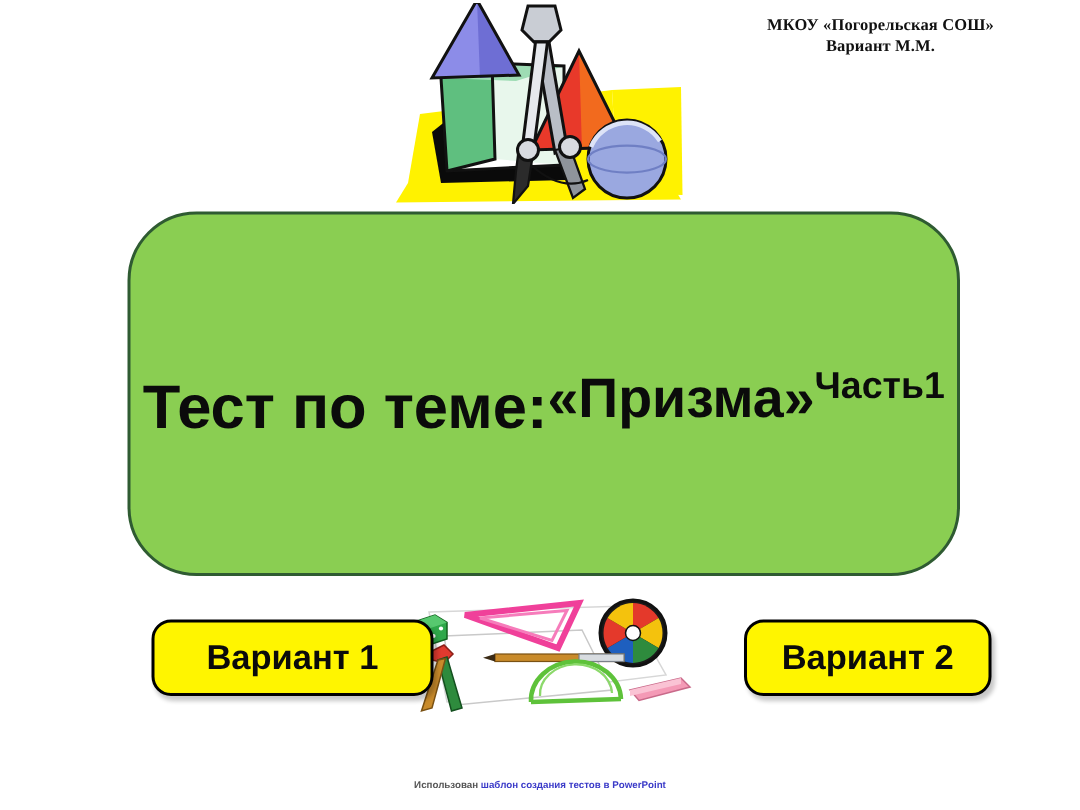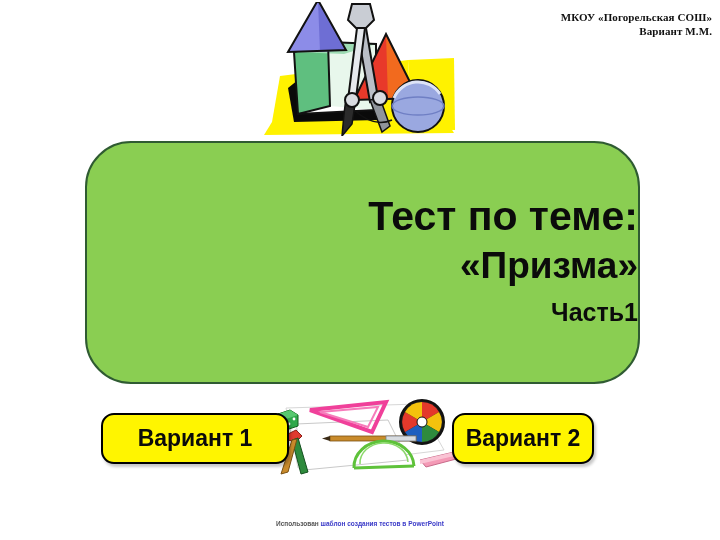--- a/index.html
+++ b/index.html
@@ -23,7 +23,7 @@
     top: 10px;
     right: 8px;
     width: 250px;
-    text-align: right;
+    text-align: center;
     font-family: "Liberation Serif", serif;
     font-weight: bold;
     font-size: 11px;

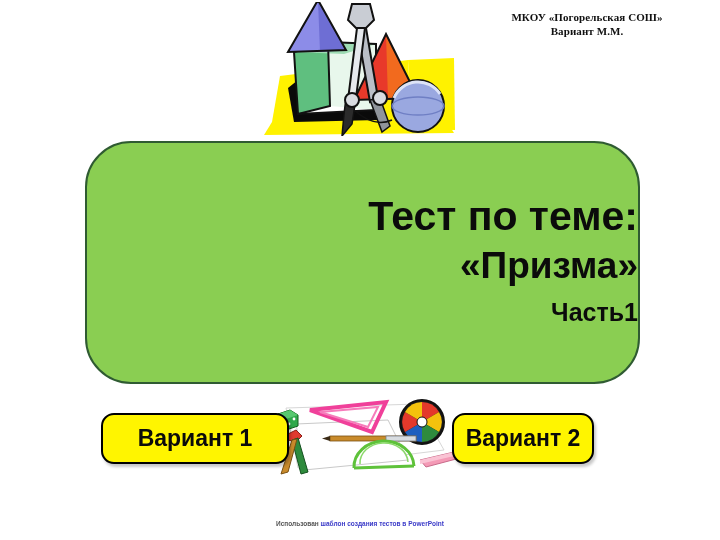--- a/index.html
+++ b/index.html
@@ -54,8 +54,8 @@
     border: 2px solid #2F5B32;
     border-radius: 46px;
     display: flex;
-    flex-direction: column;
-    align-items: flex-end;
+    flex-direction: row;
+    align-items: center;
     justify-content: center;
   }
   .title-line1 {

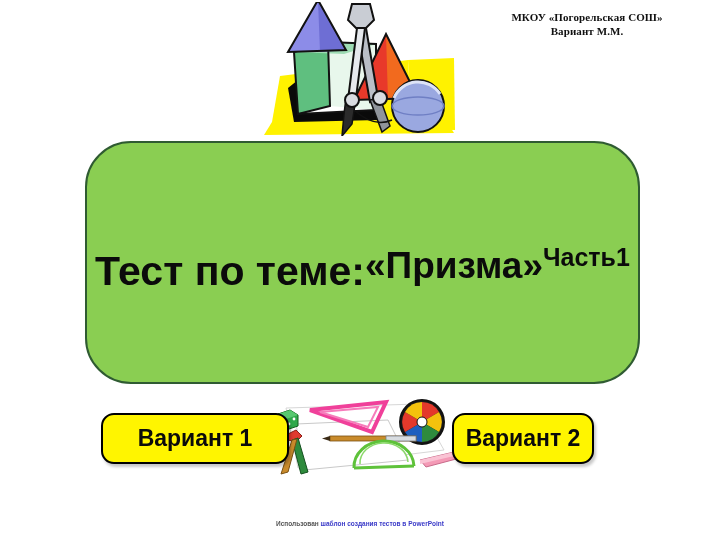--- a/index.html
+++ b/index.html
@@ -110,7 +110,7 @@
     box-shadow: 2px 3px 3px rgba(0,0,0,0.22);
   }
   .variant-btn.v1 { left: 101px; width: 188px; }
-  .variant-btn.v2 { left: 452px; width: 142px; }
+  .variant-btn.v2 { left: 496px; width: 165px; }
 
   
   .footer {

